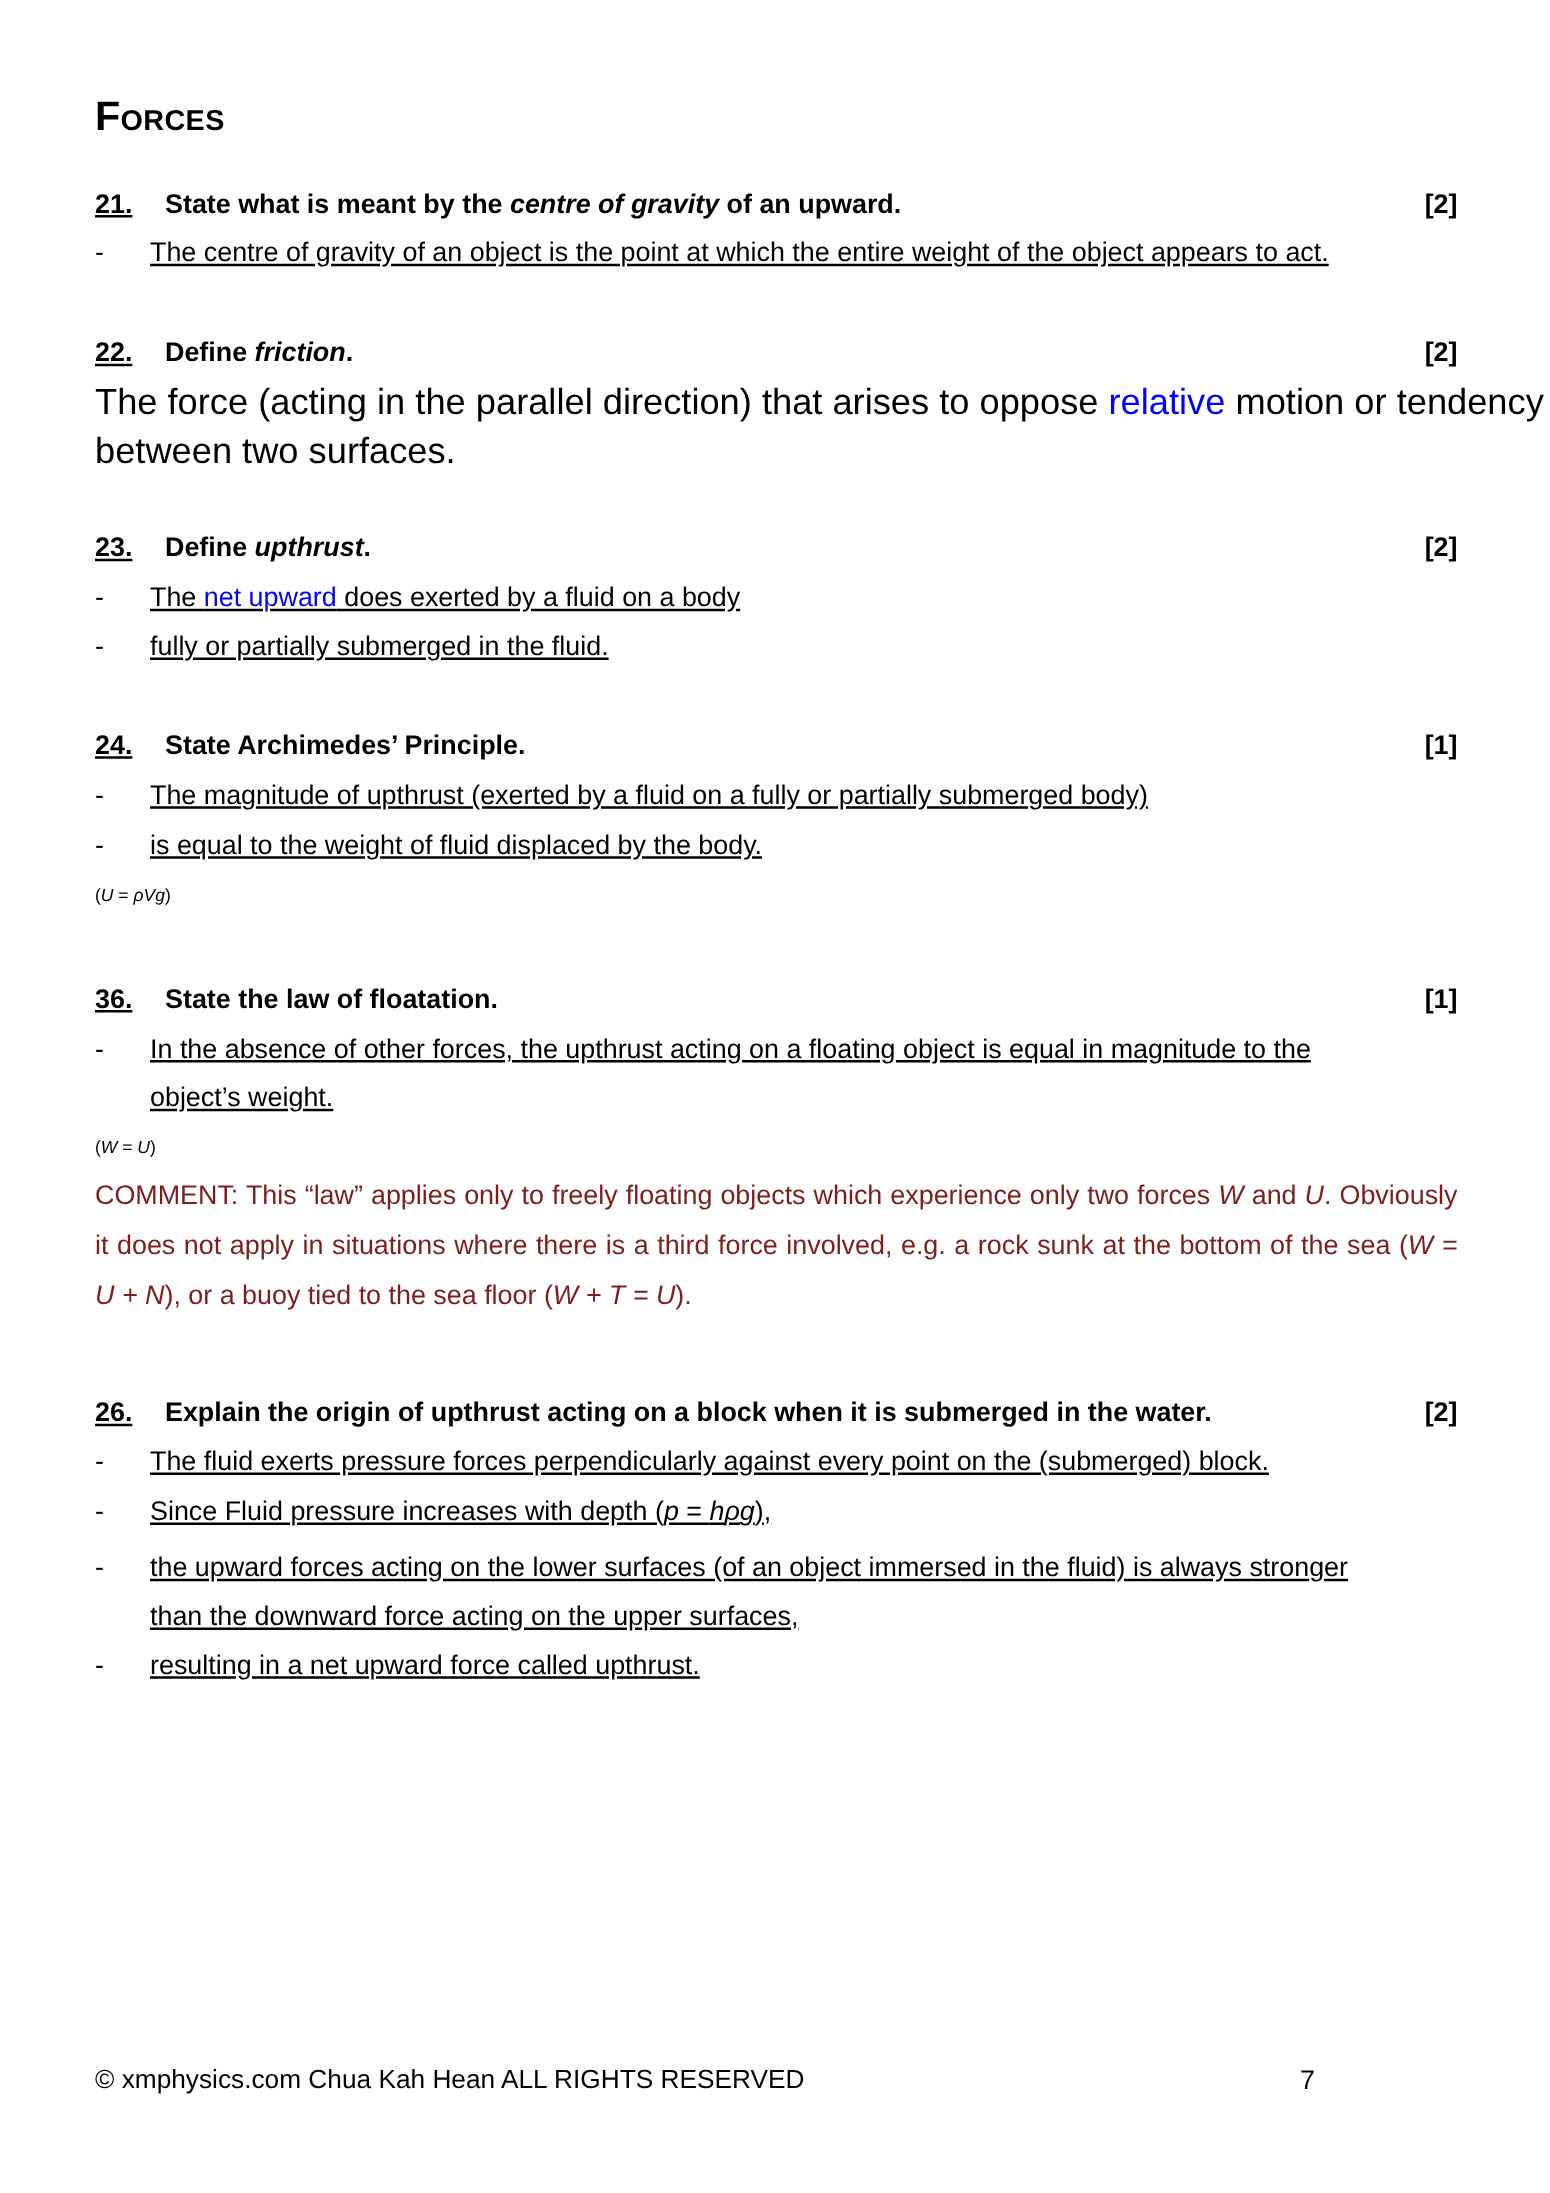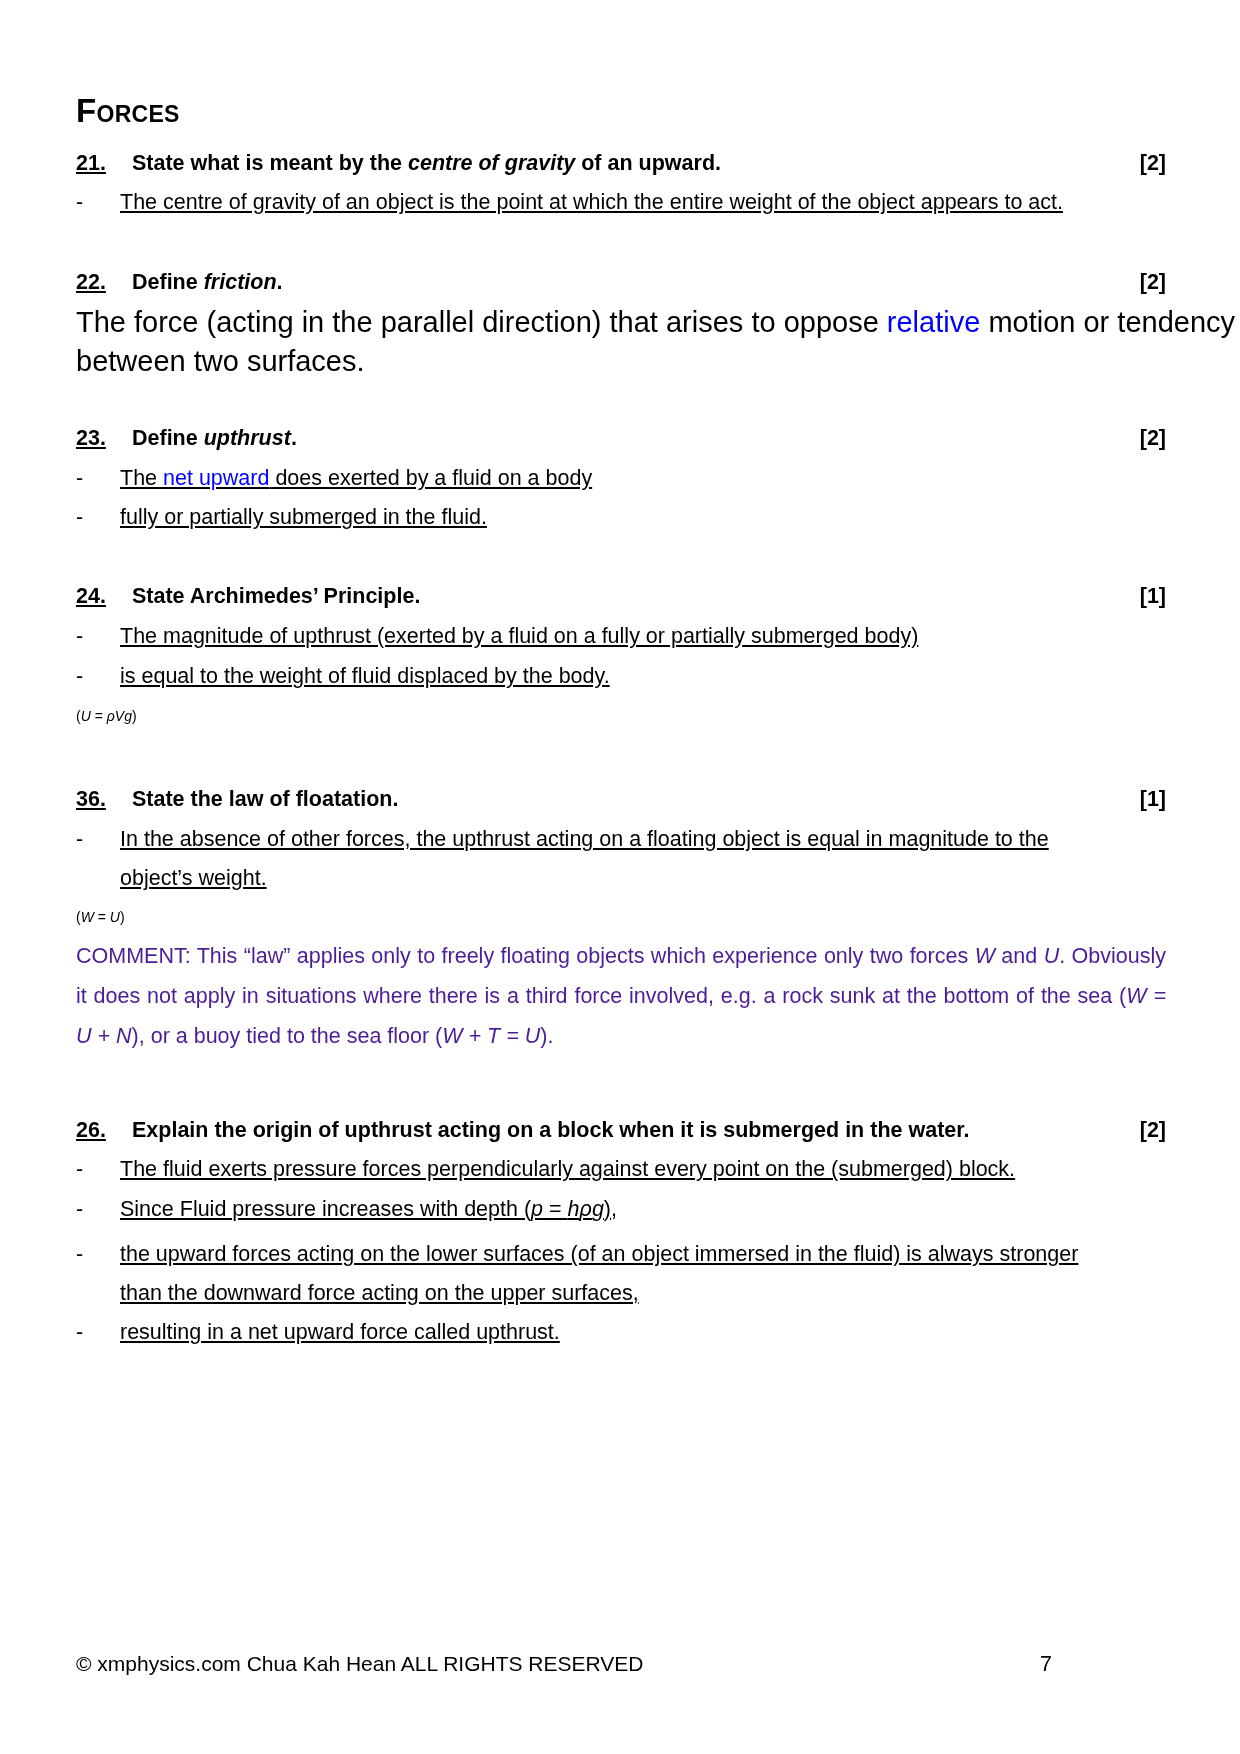--- a/index.html
+++ b/index.html
@@ -8,7 +8,7 @@
     font-family: "Liberation Sans", sans-serif; color: #000000;
   }
   .page-title {
-    position: absolute; left: 76px; top: 92px;
+    position: absolute; left: 76px; top: 74px;
     font-size: 33px; font-weight: bold; letter-spacing: 0.3px;
     font-variant: small-caps;
   }

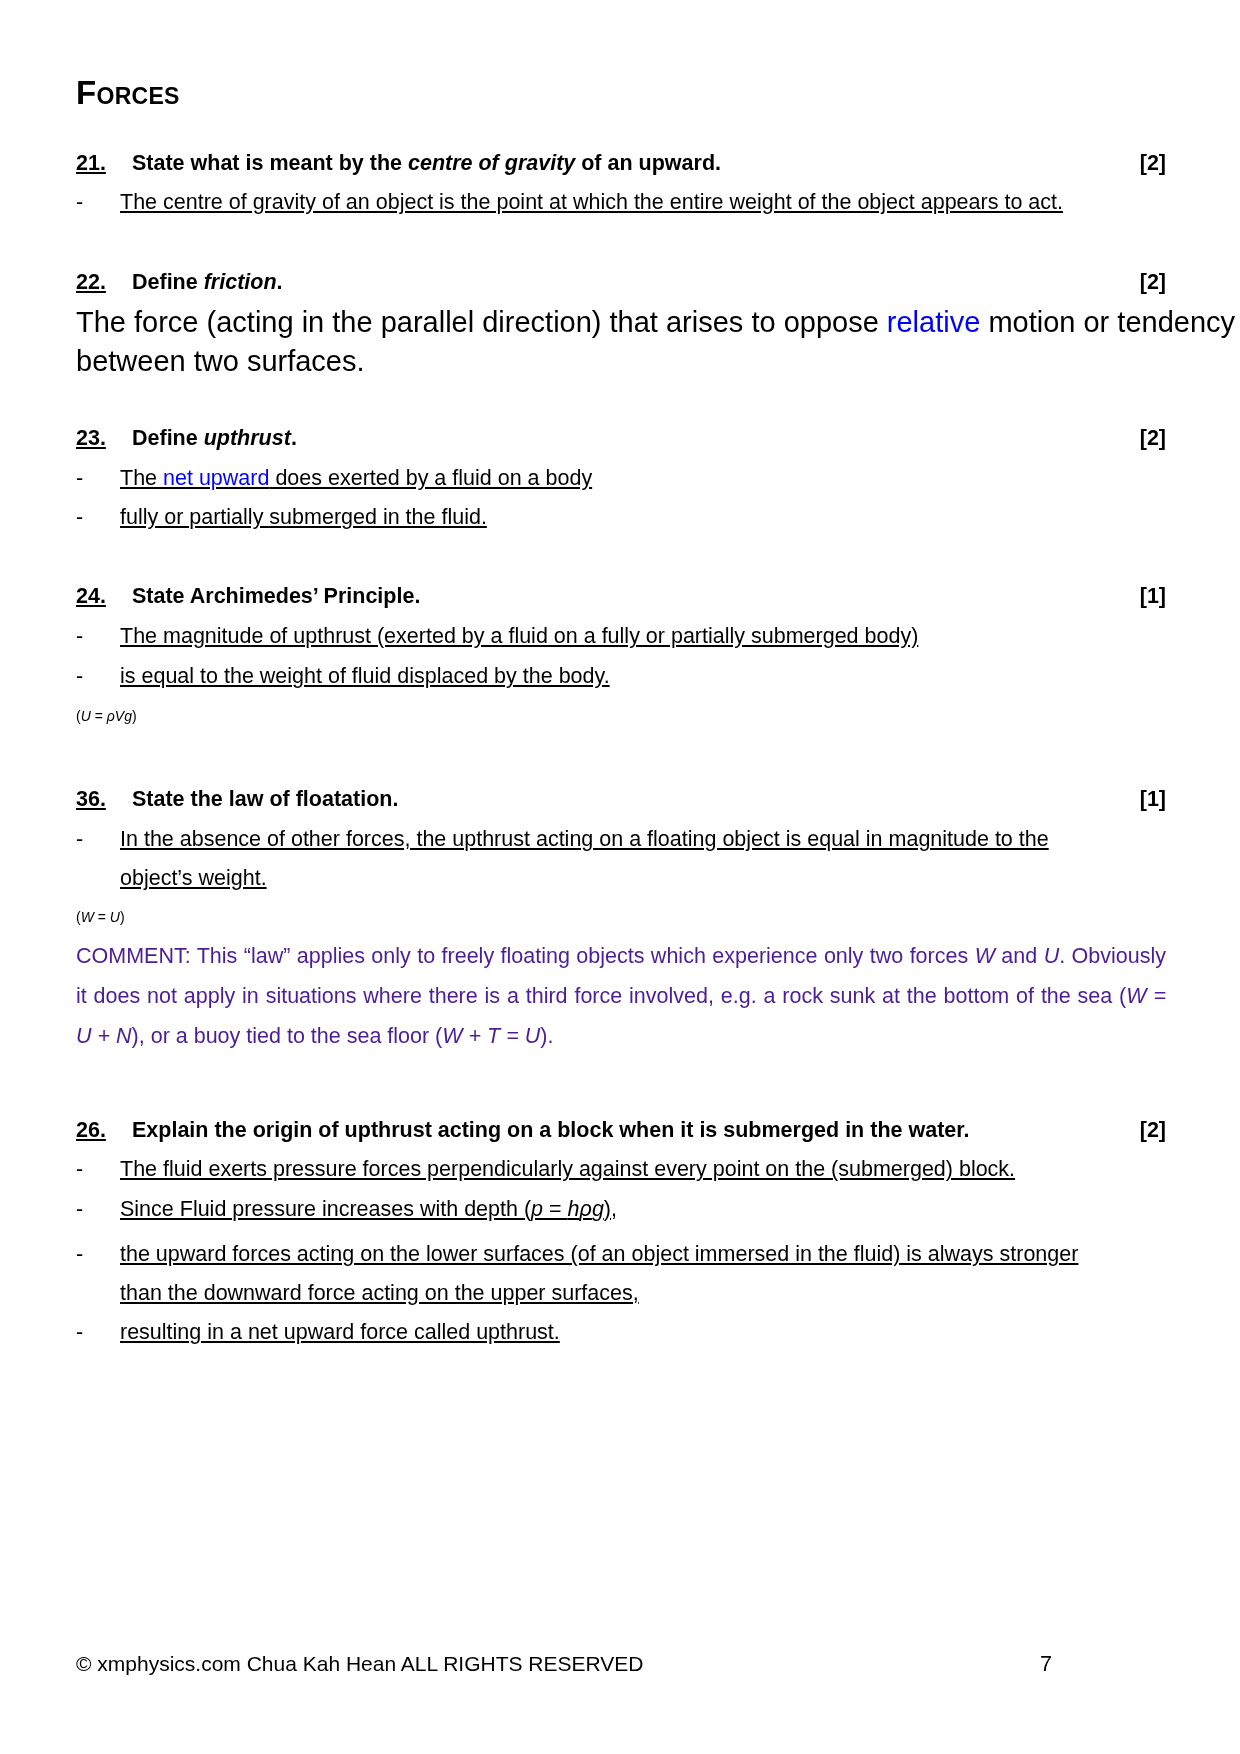--- a/index.html
+++ b/index.html
@@ -31,7 +31,7 @@
   .blue { color: #0000ff; }
   .comment {
     position: absolute; left: 76px; width: 1090px;
-    font-size: 21.5px; line-height: 40px; color: #4c1d95; text-align: justify;
+    font-size: 21.5px; line-height: 40px; color: #7f1d1d; text-align: justify;
   }
   .footer {
     position: absolute; left: 76px; top: 1652px; font-size: 21px; white-space: nowrap;

